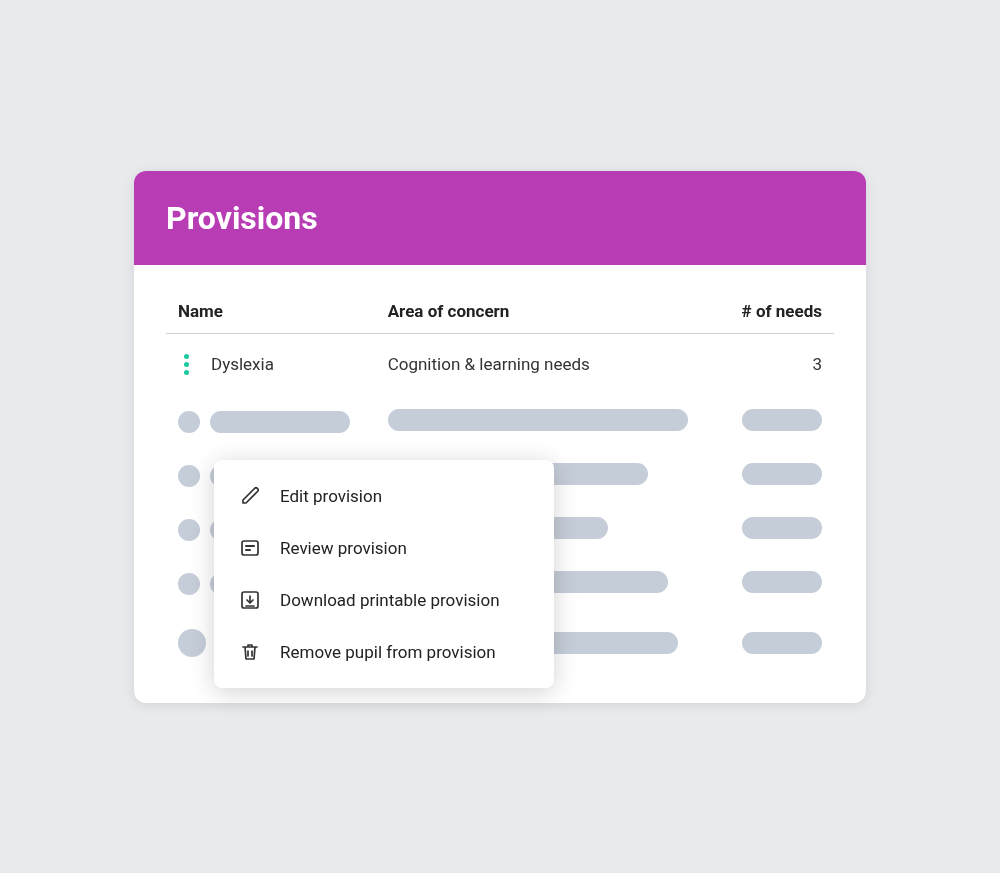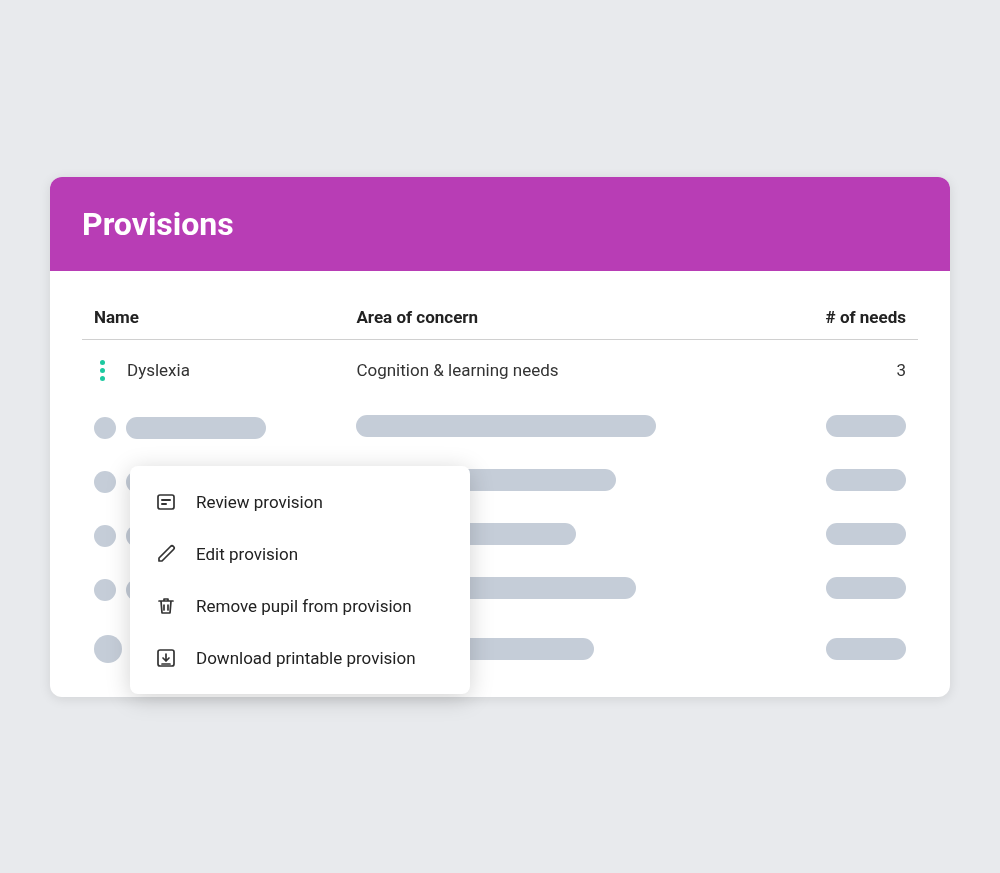--- a/index.html
+++ b/index.html
@@ -15,7 +15,7 @@
       background: #fff;
       border-radius: 12px;
       overflow: visible;
-      width: 900px;
+      width: 732px;
       box-shadow: 0 2px 12px rgba(0,0,0,0.1);
       position: relative;
     }

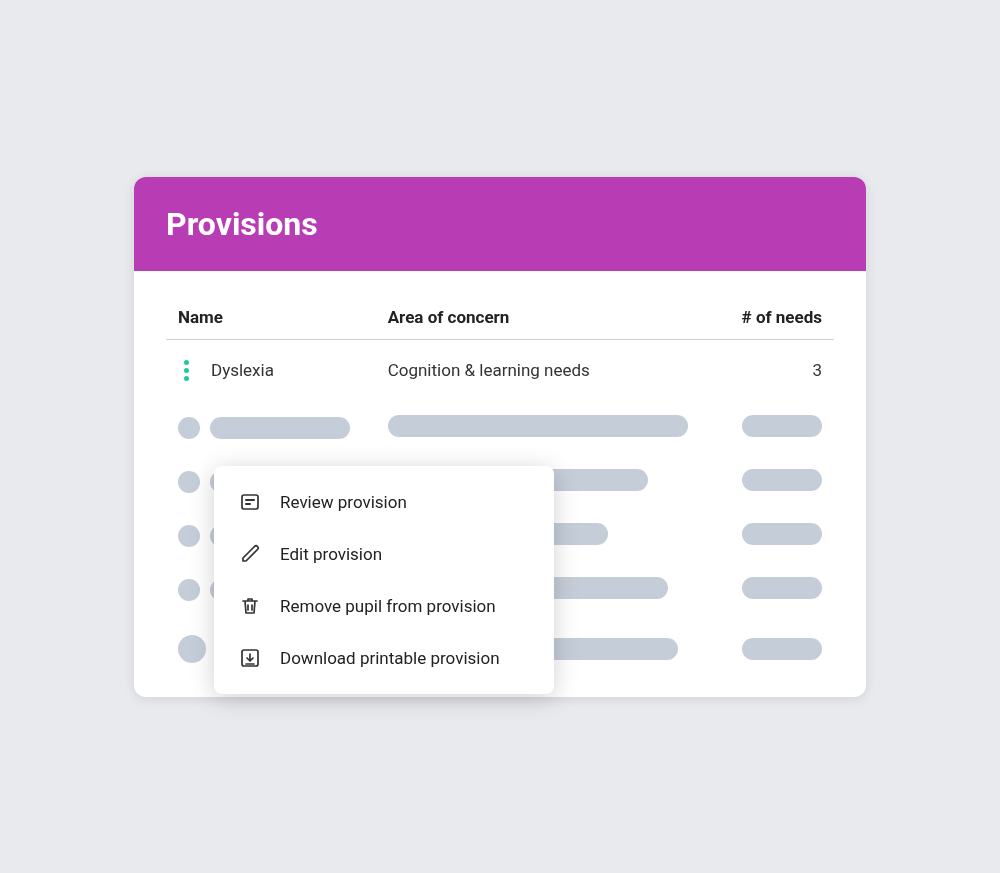--- a/index.html
+++ b/index.html
@@ -30,7 +30,7 @@
       font-weight: 700;
     }
     .card-body {
-      padding: 20px 32px 24px;
+      padding: 20px 32px 36px;
       position: relative;
     }
     table {

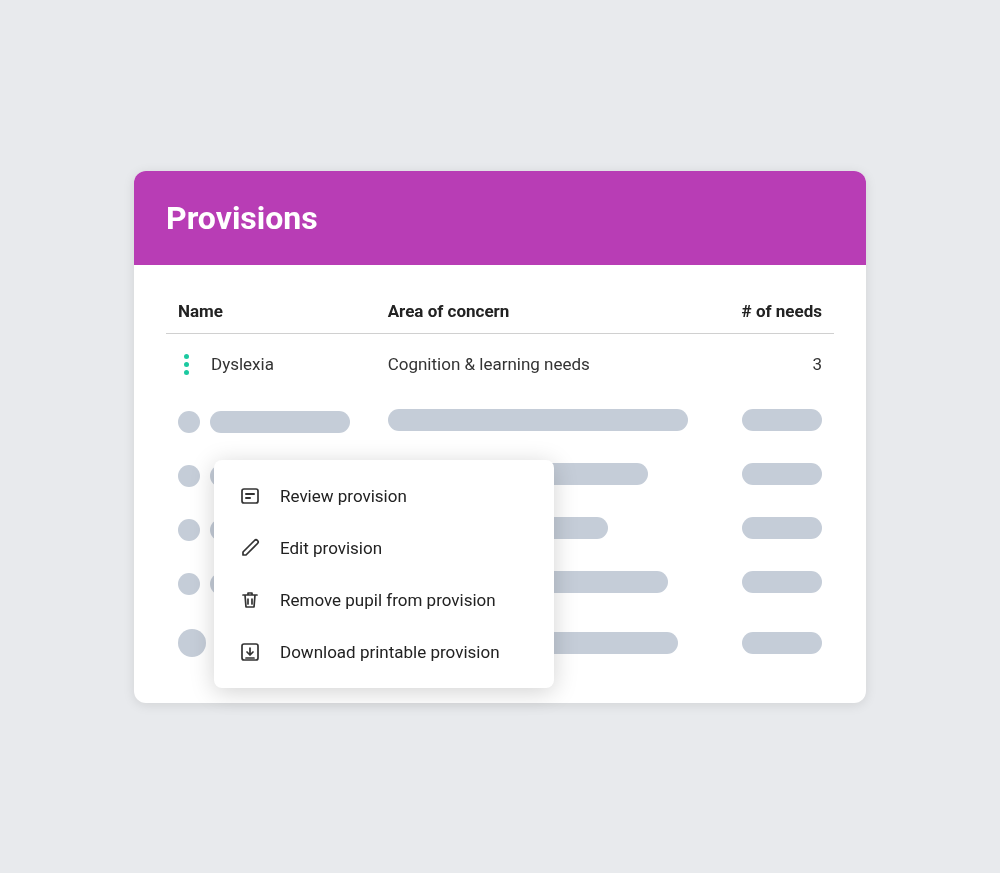--- a/index.html
+++ b/index.html
@@ -228,6 +228,15 @@
       <div class="context-menu-item">
         <span class="menu-icon">
           <svg width="20" height="20" viewBox="0 0 20 20" fill="none" xmlns="http://www.w3.org/2000/svg">
+            <path d="M14.5 2.5a2.121 2.121 0 0 1 3 3L6 17H3v-3L14.5 2.5z" stroke="#333" stroke-width="1.7" stroke-linecap="round" stroke-linejoin="round" fill="none"></path>
+          </svg>
+        </span>
+        <span>Edit provision</span>
+      </div>
+
+      <div class="context-menu-item">
+        <span class="menu-icon">
+          <svg width="20" height="20" viewBox="0 0 20 20" fill="none" xmlns="http://www.w3.org/2000/svg">
             <rect x="2" y="3" width="16" height="14" rx="2" stroke="#333" stroke-width="1.7" fill="none"></rect>
             <rect x="5" y="7" width="10" height="2" rx="1" fill="#333"></rect>
             <rect x="5" y="11" width="6" height="2" rx="1" fill="#333"></rect>
@@ -239,15 +248,6 @@
       <div class="context-menu-item">
         <span class="menu-icon">
           <svg width="20" height="20" viewBox="0 0 20 20" fill="none" xmlns="http://www.w3.org/2000/svg">
-            <path d="M14.5 2.5a2.121 2.121 0 0 1 3 3L6 17H3v-3L14.5 2.5z" stroke="#333" stroke-width="1.7" stroke-linecap="round" stroke-linejoin="round" fill="none"></path>
-          </svg>
-        </span>
-        <span>Edit provision</span>
-      </div>
-
-      <div class="context-menu-item">
-        <span class="menu-icon">
-          <svg width="20" height="20" viewBox="0 0 20 20" fill="none" xmlns="http://www.w3.org/2000/svg">
             <path d="M3 5h14M8 5V3h4v2M5 5l1 12h8l1-12" stroke="#333" stroke-width="1.7" stroke-linecap="round" stroke-linejoin="round" fill="none"></path>
             <path d="M8 9v5M12 9v5" stroke="#333" stroke-width="1.7" stroke-linecap="round"></path>
           </svg>

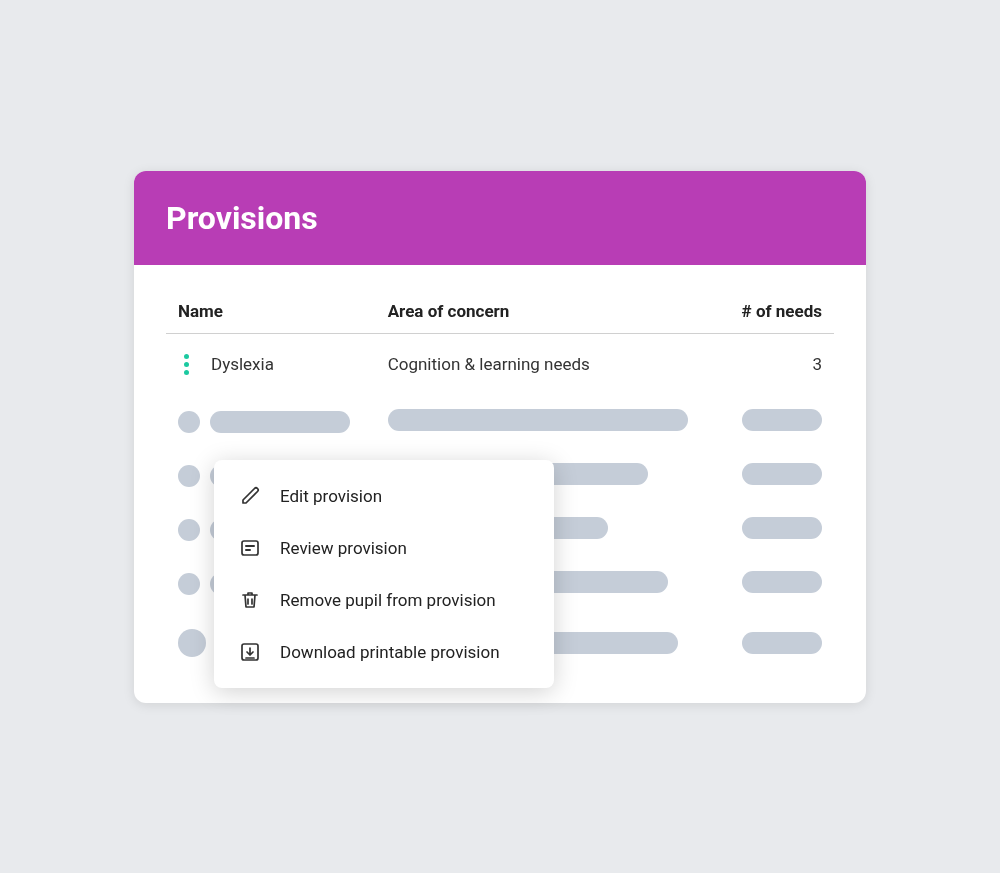--- a/index.html
+++ b/index.html
@@ -248,16 +248,6 @@
       <div class="context-menu-item">
         <span class="menu-icon">
           <svg width="20" height="20" viewBox="0 0 20 20" fill="none" xmlns="http://www.w3.org/2000/svg">
-            <path d="M3 5h14M8 5V3h4v2M5 5l1 12h8l1-12" stroke="#333" stroke-width="1.7" stroke-linecap="round" stroke-linejoin="round" fill="none"></path>
-            <path d="M8 9v5M12 9v5" stroke="#333" stroke-width="1.7" stroke-linecap="round"></path>
-          </svg>
-        </span>
-        <span>Remove pupil from provision</span>
-      </div>
-
-      <div class="context-menu-item">
-        <span class="menu-icon">
-          <svg width="20" height="20" viewBox="0 0 20 20" fill="none" xmlns="http://www.w3.org/2000/svg">
             <rect x="2" y="2" width="16" height="16" rx="2" stroke="#333" stroke-width="1.7" fill="none"></rect>
             <path d="M10 6v7M7 10l3 3 3-3" stroke="#333" stroke-width="1.7" stroke-linecap="round" stroke-linejoin="round"></path>
             <path d="M6 16h8" stroke="#333" stroke-width="1.7" stroke-linecap="round"></path>
@@ -265,6 +255,16 @@
         </span>
         <span>Download printable provision</span>
       </div>
+
+      <div class="context-menu-item">
+        <span class="menu-icon">
+          <svg width="20" height="20" viewBox="0 0 20 20" fill="none" xmlns="http://www.w3.org/2000/svg">
+            <path d="M3 5h14M8 5V3h4v2M5 5l1 12h8l1-12" stroke="#333" stroke-width="1.7" stroke-linecap="round" stroke-linejoin="round" fill="none"></path>
+            <path d="M8 9v5M12 9v5" stroke="#333" stroke-width="1.7" stroke-linecap="round"></path>
+          </svg>
+        </span>
+        <span>Remove pupil from provision</span>
+      </div>
     </div>
   </div>
 </div>

